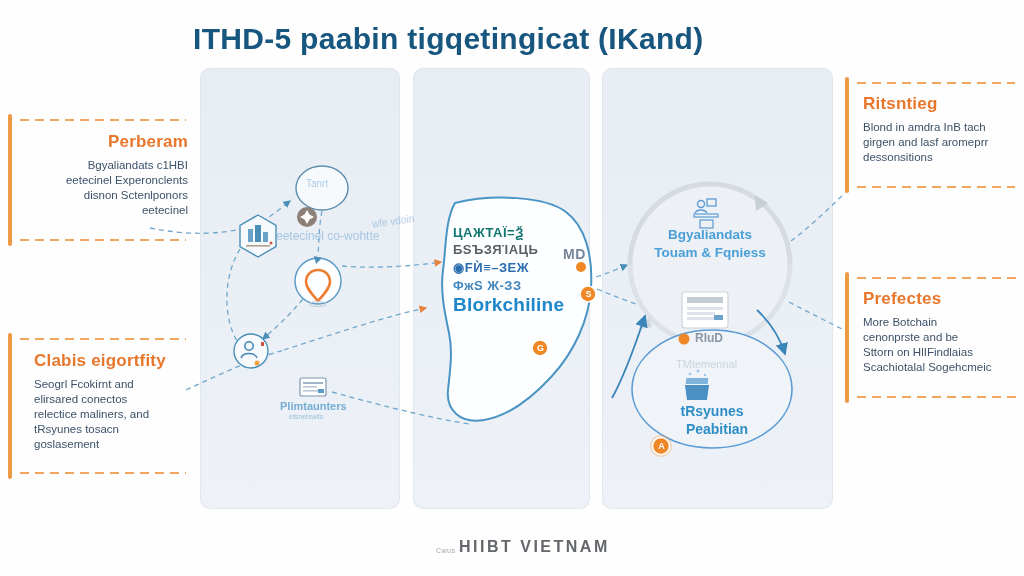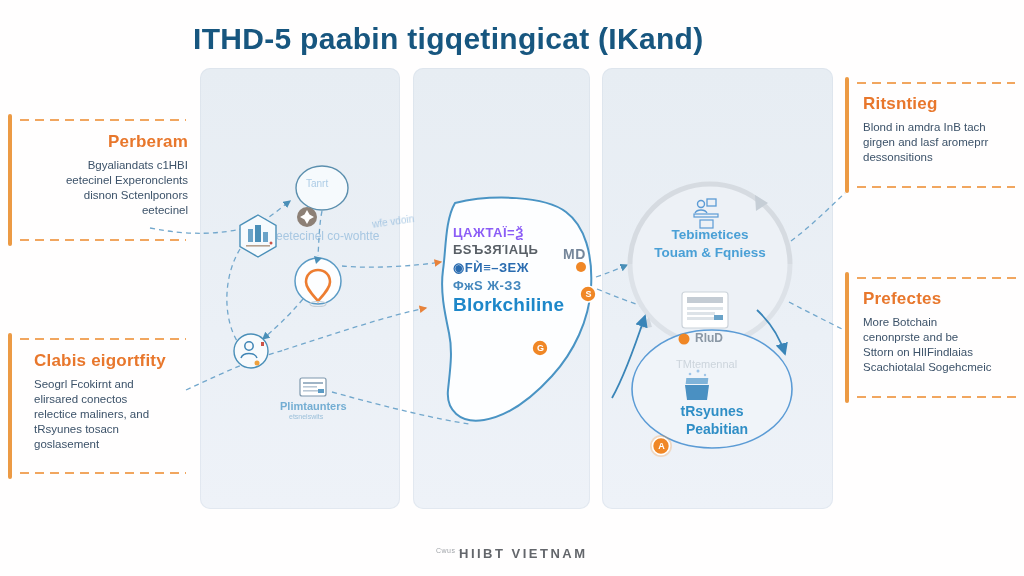--- a/index.html
+++ b/index.html
@@ -220,7 +220,7 @@
   <div class="lbl" style="left:280px;top:400px;font-size:11px;color:#74aed3;filter:blur(.3px);font-weight:700;">Plimtaunters</div>
   <div class="lbl" style="left:289px;top:413px;font-size:7px;color:#9cc0da;">etsnelswits</div>
 
-  <div class="lbl logo-row" style="left:453px;top:224px;color:#8b5cf6;">ЦАЖТАЇ=Ѯ</div>
+  <div class="lbl logo-row" style="left:453px;top:224px;color:#0f766e;">ЦАЖТАЇ=Ѯ</div>
   <div class="lbl logo-row" style="left:453px;top:241px;color:#585f66;">БЅЪЗЯΊАЦЬ</div>
   <div class="lbl logo-row" style="left:453px;top:259px;color:#2a6cb0;">◉FЍ≡–ЗЕЖ</div>
   <div class="lbl logo-row" style="left:453px;top:277px;color:#4487bd;">ΦжЅ Ж-ЗЗ</div>

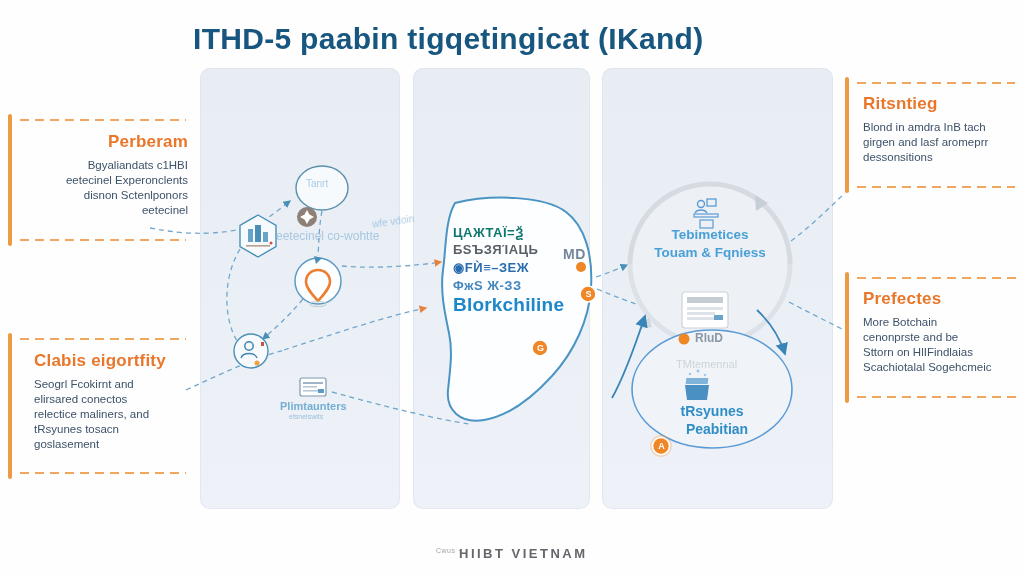--- a/index.html
+++ b/index.html
@@ -227,7 +227,7 @@
   <div class="lbl" style="left:563px;top:246px;font-size:14px;font-weight:700;color:#75869a;letter-spacing:.5px;">MD</div>
   <div class="lbl blorb" style="left:453px;top:294px;">Blorkchiline</div>
 
-  <div class="lbl cycletxt" style="left:655px;top:227px;width:110px;">Tebimetices</div>
+  <div class="lbl cycletxt" style="left:655px;top:227px;width:110px;">Bgyaliandats</div>
   <div class="lbl cycletxt" style="left:647px;top:245px;width:126px;">Touam &amp; Fqniess</div>
   <div class="lbl" style="left:695px;top:331px;font-size:12px;color:#8a97a5;font-weight:600;">RluD</div>
   <div class="lbl" style="left:676px;top:358px;font-size:11px;color:#ccd4dc;filter:blur(.4px);">TMtemennal</div>

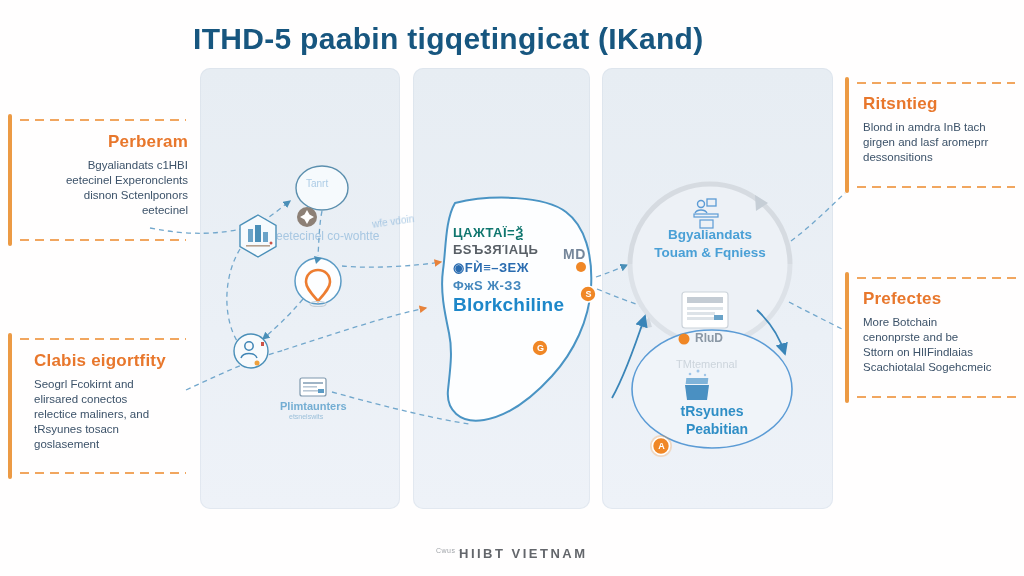--- a/index.html
+++ b/index.html
@@ -29,7 +29,7 @@
   .blorb{font-size:19px;font-weight:700;color:#1d87c9;letter-spacing:.2px;}
   .cycletxt{font-size:13.5px;font-weight:700;color:#4aa0d6;text-align:center;}
   .lowtxt{font-size:14px;font-weight:700;color:#2f8ec6;text-align:center;}
-  .footer-brand{font-size:13px;font-weight:700;color:#63666b;letter-spacing:2.5px;margin-top:8px;}
+  .footer-brand{font-size:16px;font-weight:700;color:#63666b;letter-spacing:2.5px;}
   .footer-prefix{font-size:7px;color:#a0a4a9;letter-spacing:.5px;}
 </style>
 </head>

